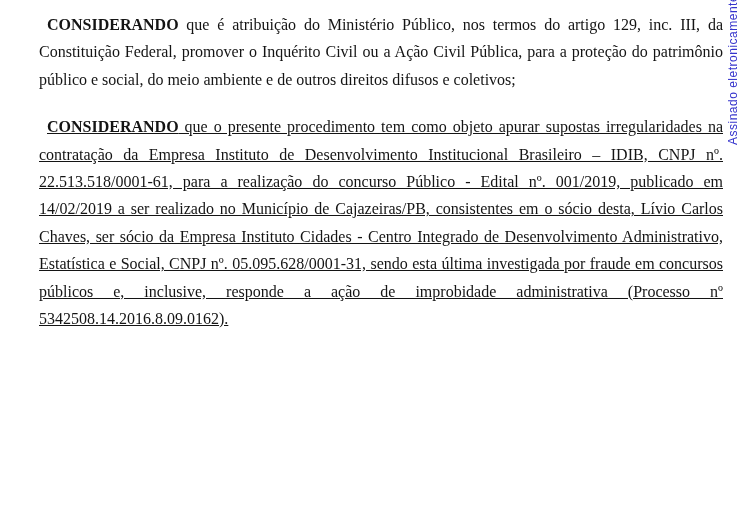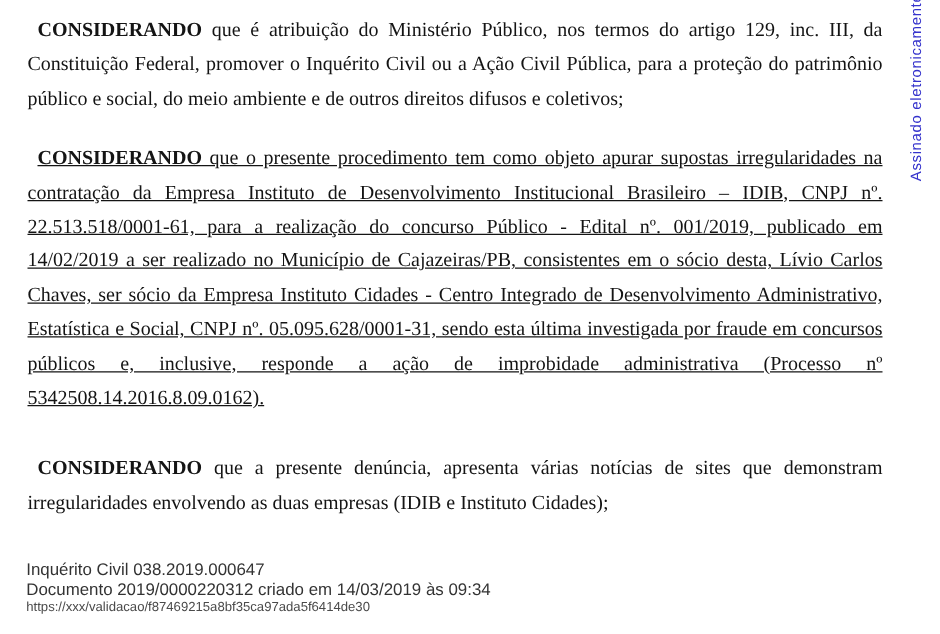--- a/index.html
+++ b/index.html
@@ -17,7 +17,7 @@
   
   .doc-body {
     position: absolute;
-    left: 22px;
+    left: 39px;
     top: 11px;
     width: 684px;
     font-family: "Liberation Serif", "DejaVu Serif", serif;

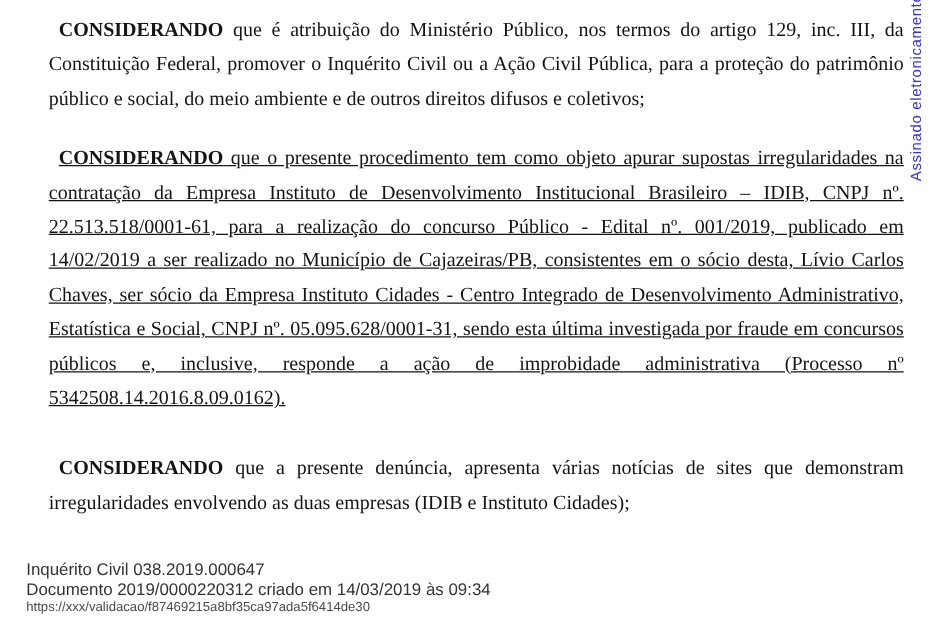--- a/index.html
+++ b/index.html
@@ -76,7 +76,6 @@
 
     <p class="p2"><b>CONSIDERANDO</b><span> que o presente procedimento tem como objeto apurar supostas irregularidades na contratação da Empresa Instituto de Desenvolvimento Institucional Brasileiro – IDIB, CNPJ nº. 22.513.518/0001-61, para a realização do concurso Público - Edital nº. 001/2019, publicado em 14/02/2019 a ser realizado no Município de Cajazeiras/PB, consistentes em o sócio desta, Lívio Carlos Chaves, ser sócio da Empresa Instituto Cidades - Centro Integrado de Desenvolvimento Administrativo, Estatística e Social, CNPJ nº. 05.095.628/0001-31, sendo esta última investigada por fraude em concursos públicos e, inclusive, responde a ação de improbidade administrativa (Processo nº 5342508.14.2016.8.09.0162).</span></p>
 
-    <p class="p3"><b>CONSIDERANDO</b><span> que a presente denúncia, apresenta várias notícias de sites que demonstram irregularidades envolvendo as duas empresas (IDIB e Instituto Cidades);</span></p>
   </div>
 
   <div class="doc-footer">

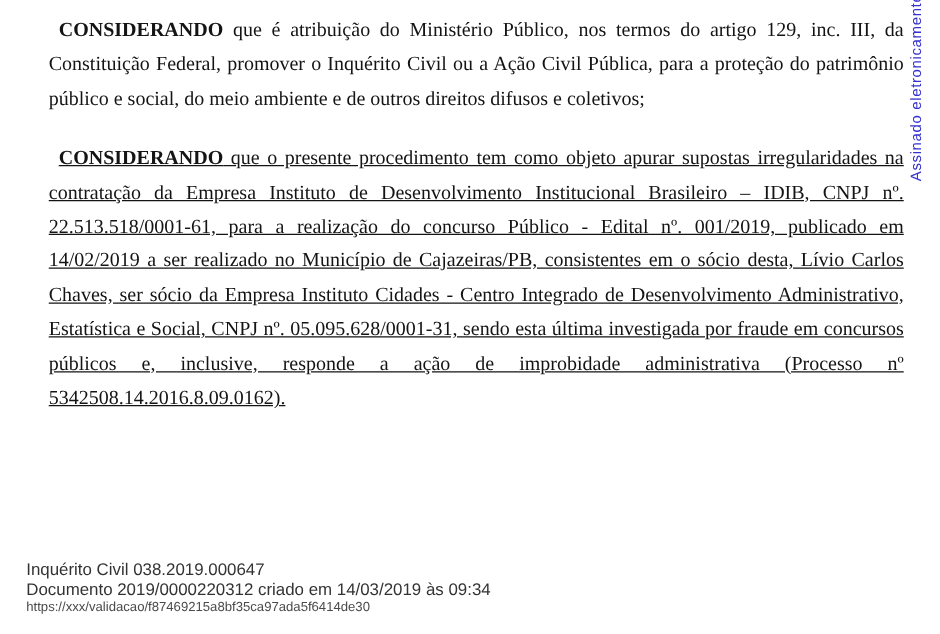--- a/index.html
+++ b/index.html
@@ -78,11 +78,6 @@
 
   </div>
 
-  <div class="doc-footer">
-    <div class="line">Inquérito Civil 038.2019.000647</div>
-    <div class="line">Documento 2019/0000220312 criado em 14/03/2019 às 09:34</div>
-    <div class="url">https://xxx/validacao/f87469215a8bf35ca97ada5f6414de30</div>
-  </div>
 
   <div class="signature-strip" style="color: rgb(53, 51, 204);">Assinado eletronicamente</div>
 

